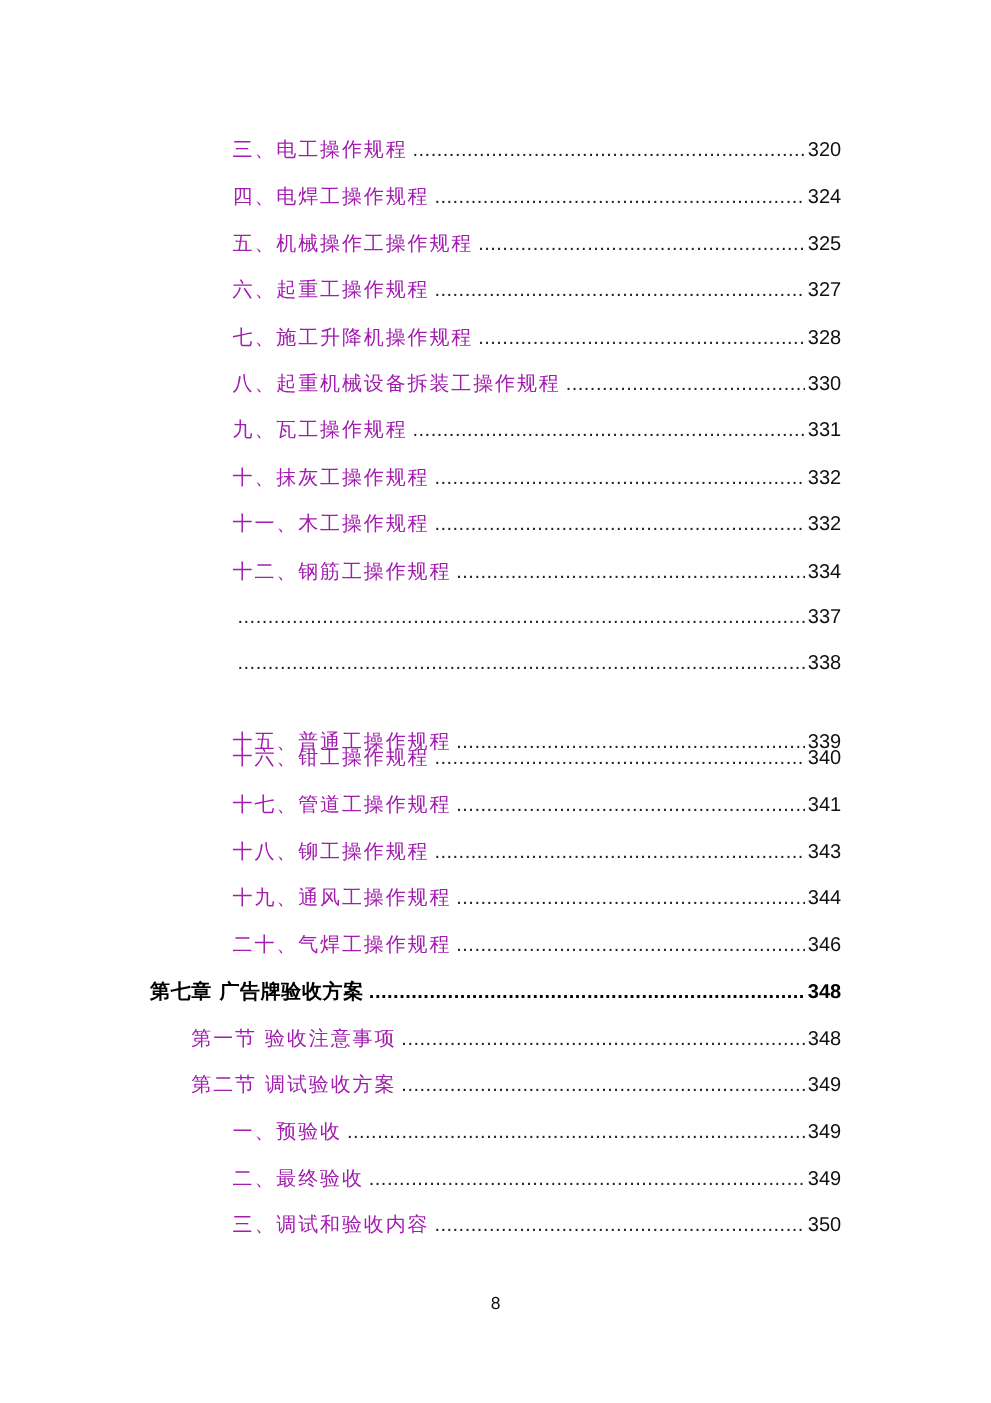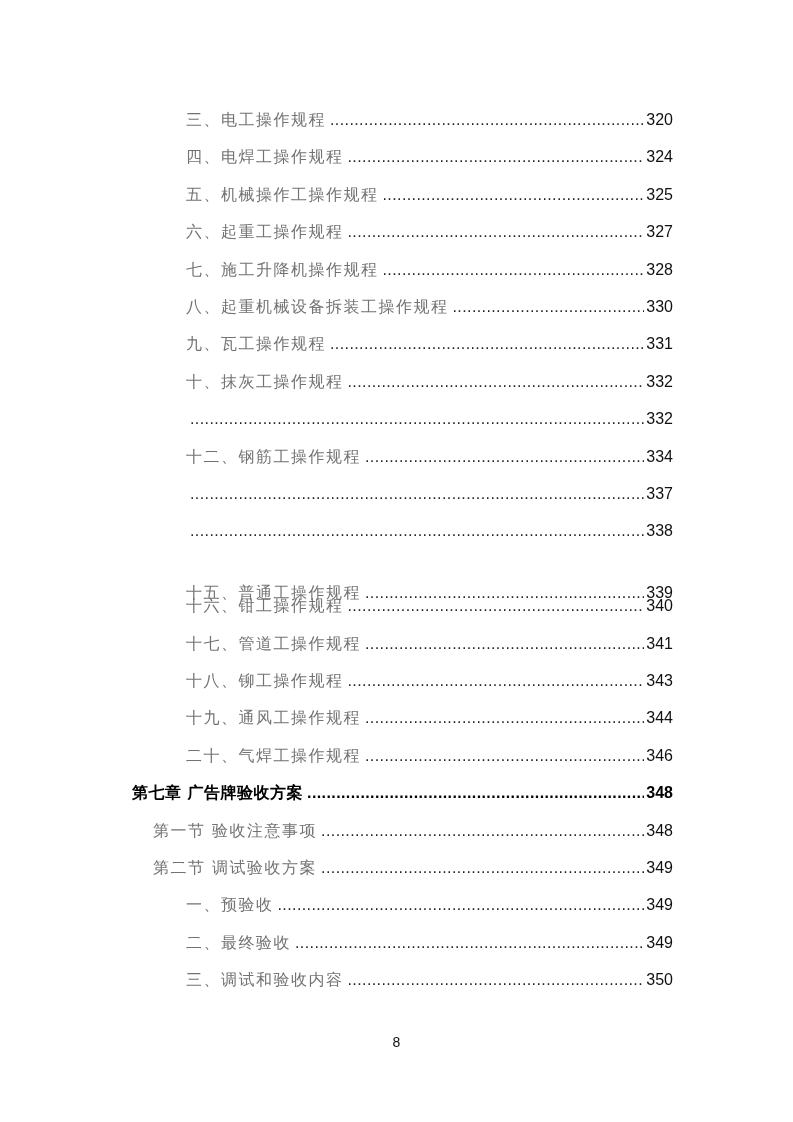--- a/index.html
+++ b/index.html
@@ -15,7 +15,7 @@
     font-size: 16px; line-height: 28px;
     white-space: nowrap; overflow: hidden;
   }
-  .row .title { flex: 0 0 auto; letter-spacing: 1.5px; color: #737373; }
+  .row .title { flex: 0 0 auto; letter-spacing: 1.5px; color: #a21caf; }
   .row .dots {
     flex: 1 1 auto; overflow: hidden; margin: 0 2px 0 4px;
     color: #222; font-family: "Liberation Sans", sans-serif; font-size: 16px;

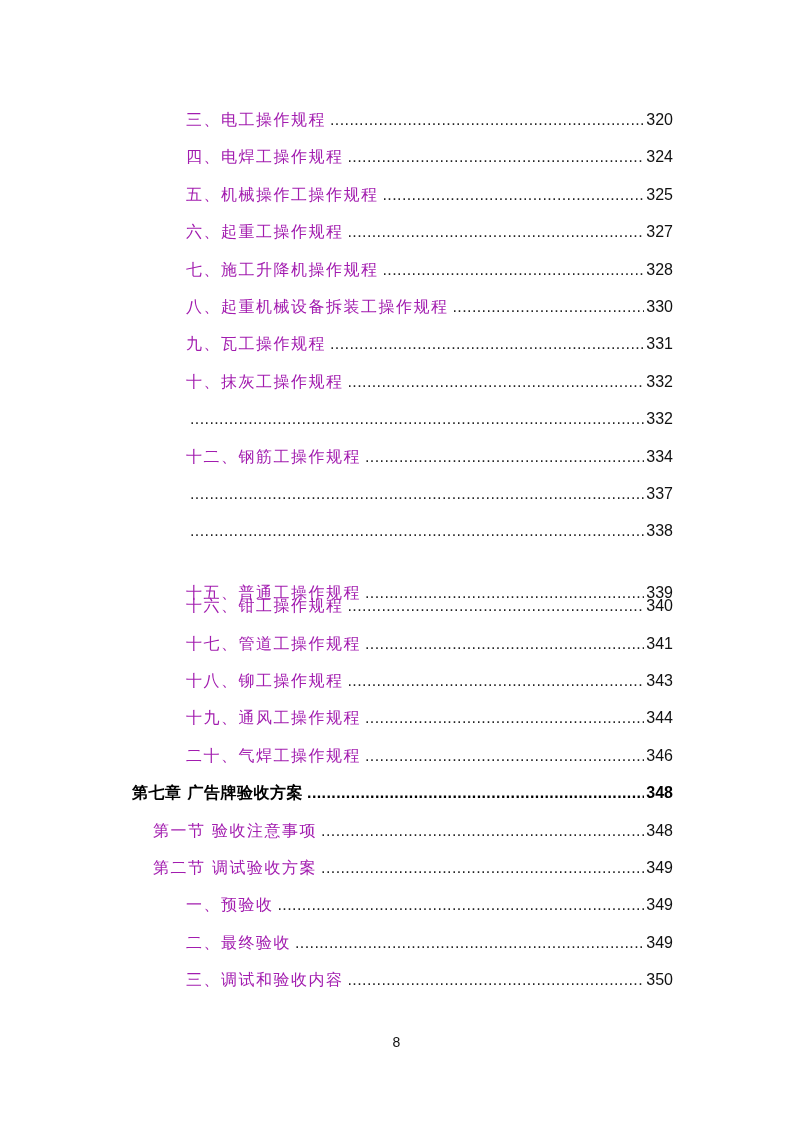--- a/index.html
+++ b/index.html
@@ -82,6 +82,7 @@
     <span class="page">332</span>
   </div>
   <div class="row level-item" style="top:299.2px">
+    <span class="title">十一、木工操作规程</span>
     <span class="dots"></span>
     <span class="page">332</span>
   </div>

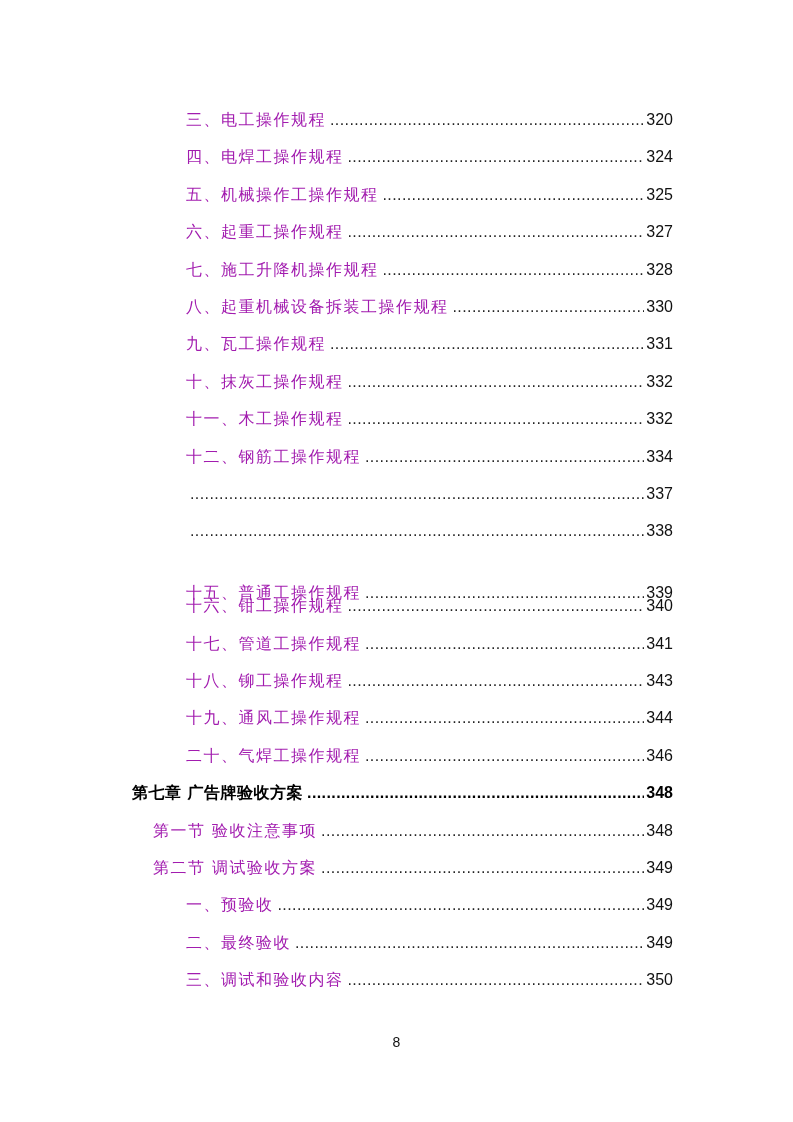--- a/index.html
+++ b/index.html
@@ -29,7 +29,7 @@
   }
   .row.chapter .title, .row.chapter .page, .row.chapter .dots { font-weight: bold; color: #000; }
   .row.chapter .title { letter-spacing: 0.5px; }
-  .level-chapter { left: 120px; margin-left: 12px; }
+  .level-chapter { left: 120px; }
   .level-section { left: 153px; }
   .level-item { left: 186px; }
   .page-number {

